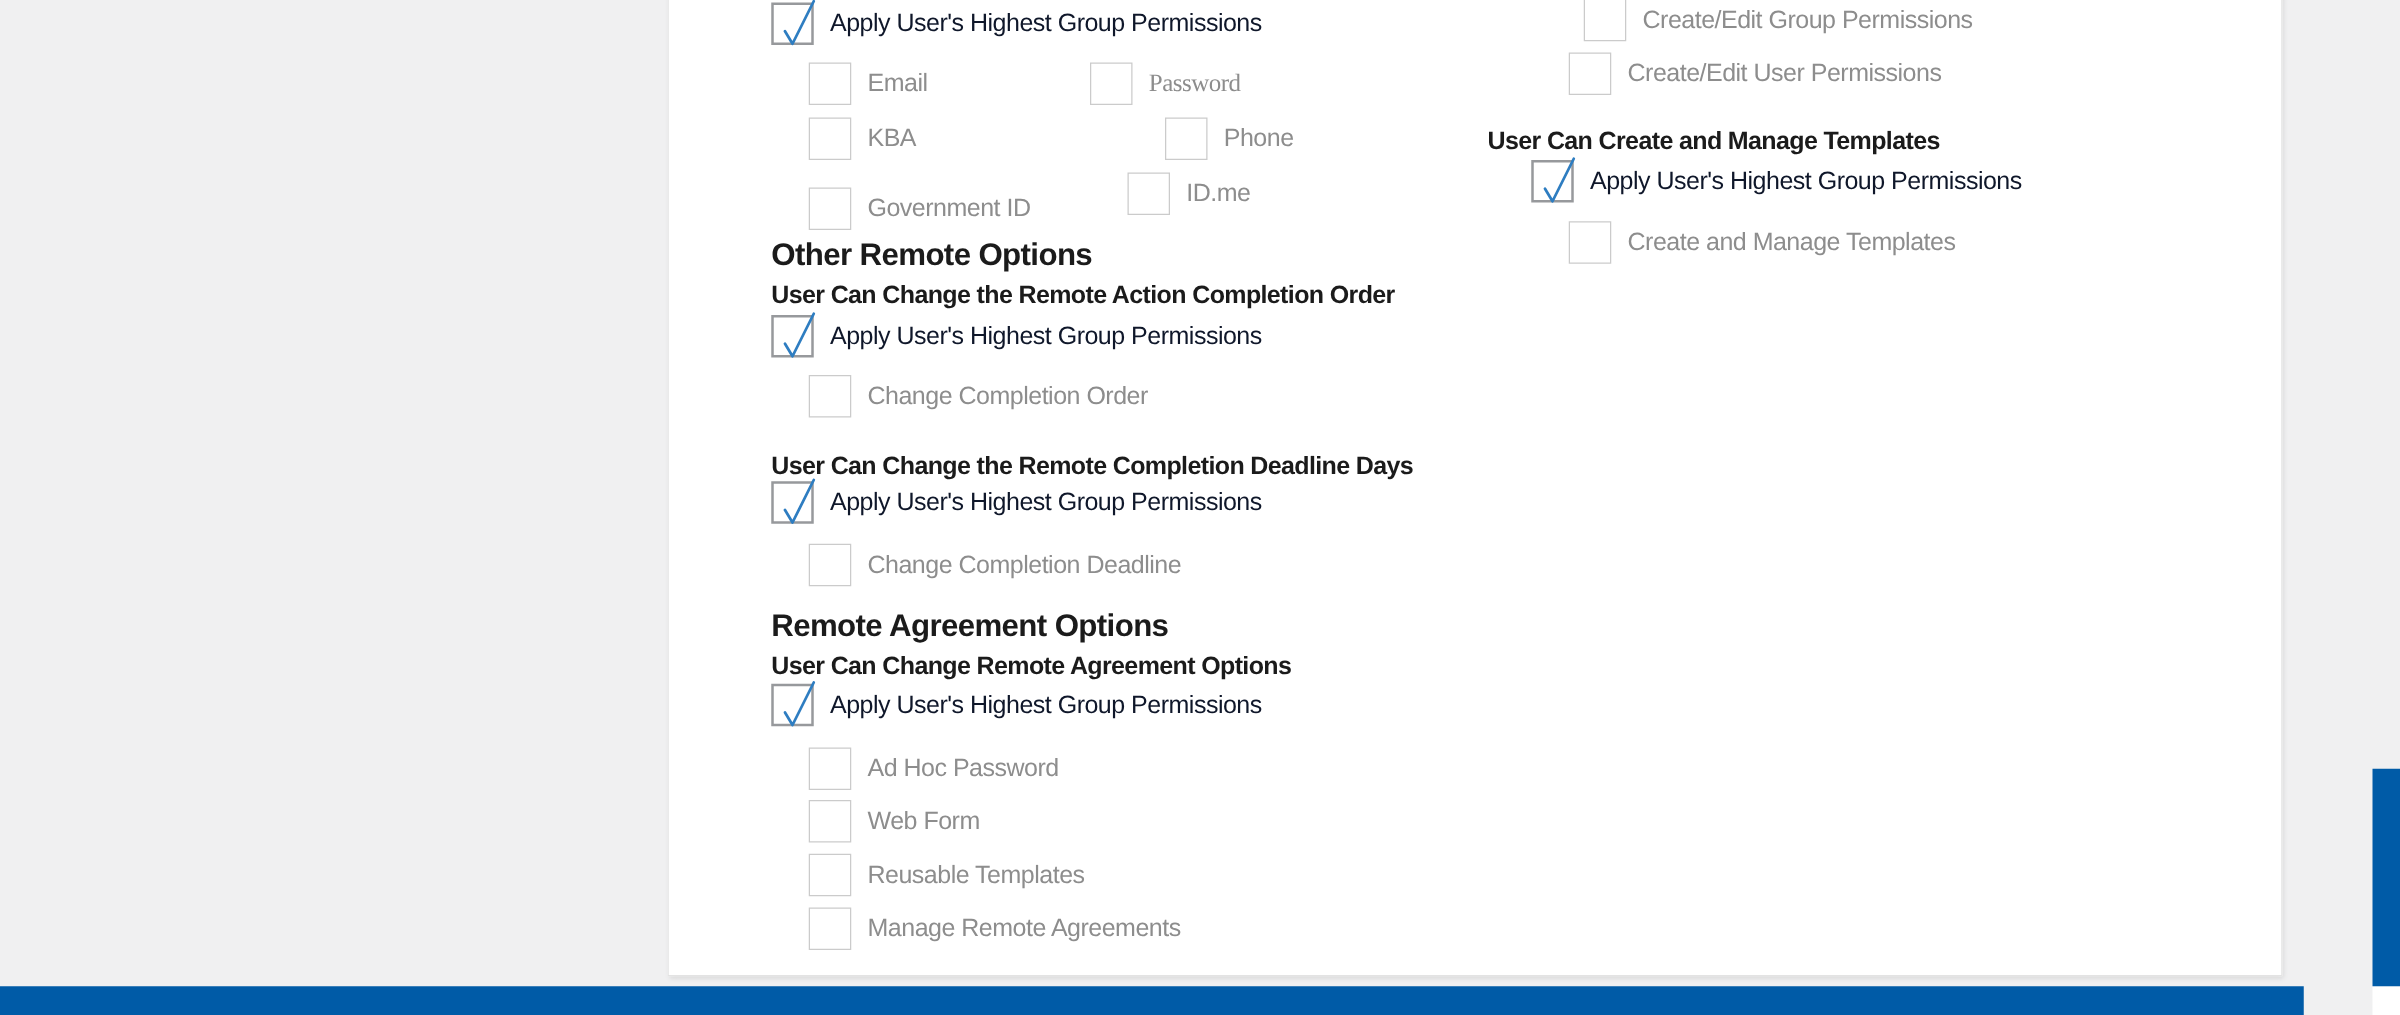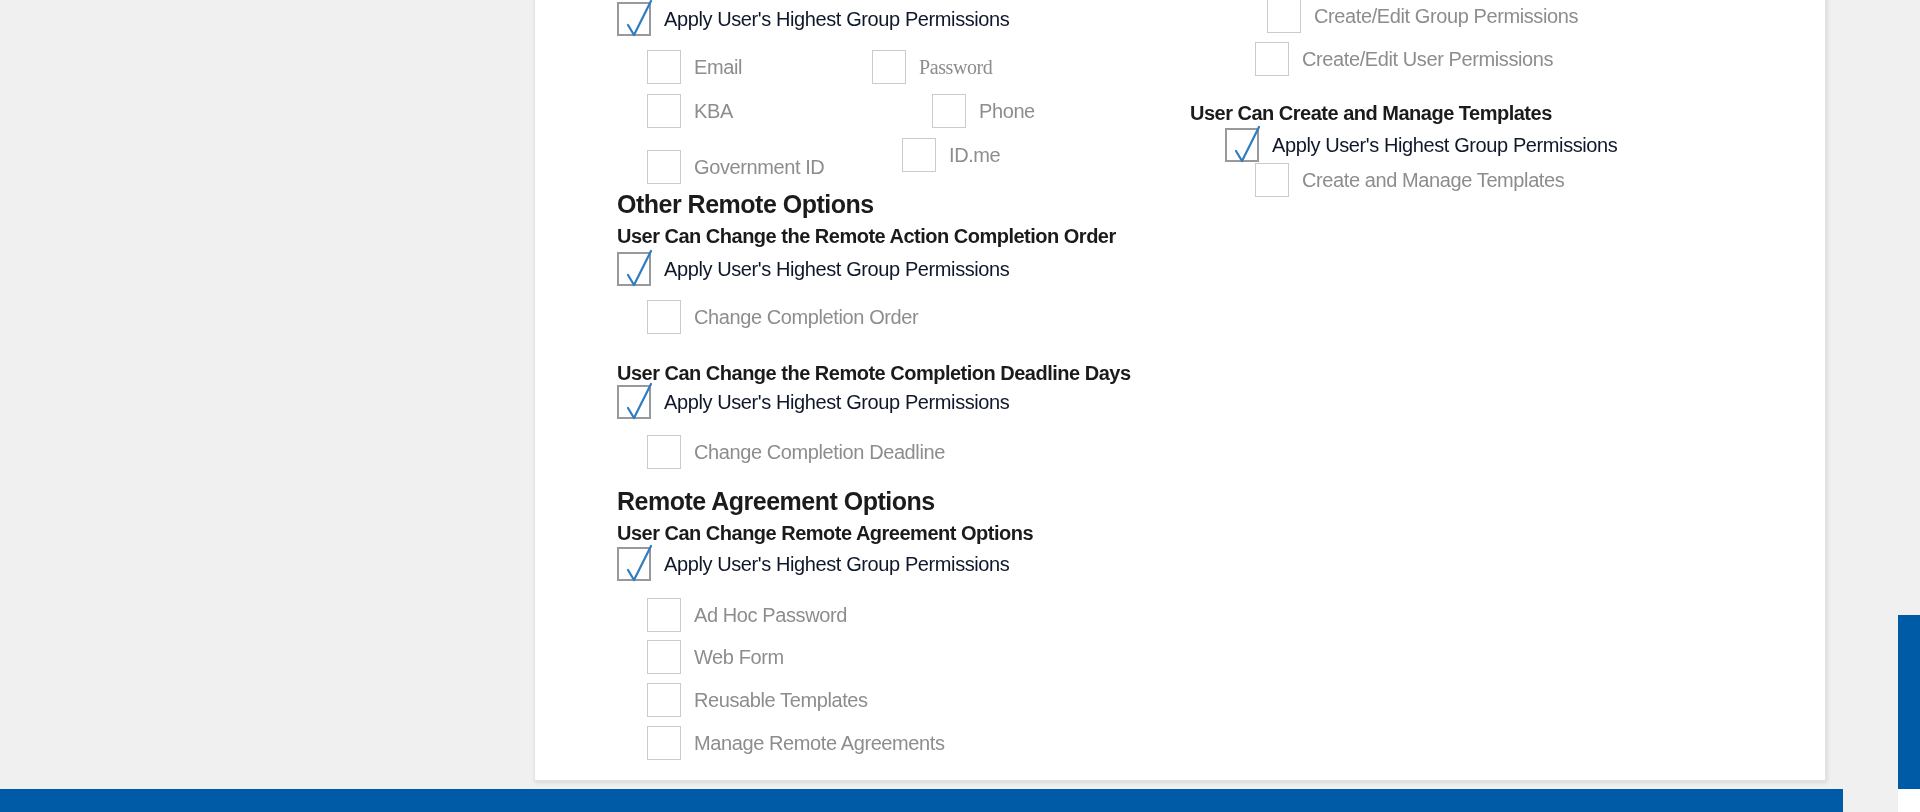--- a/index.html
+++ b/index.html
@@ -162,7 +162,7 @@
   </span>
   <span class="lbl dark">Apply User's Highest Group Permissions</span>
 </div>
-<div class="row" style="left:1255px;top:163px;">
+<div class="row" style="left:1255px;top:177px;">
   <span class="cb"></span>
   <span class="lbl">Create and Manage Templates</span>
 </div>

